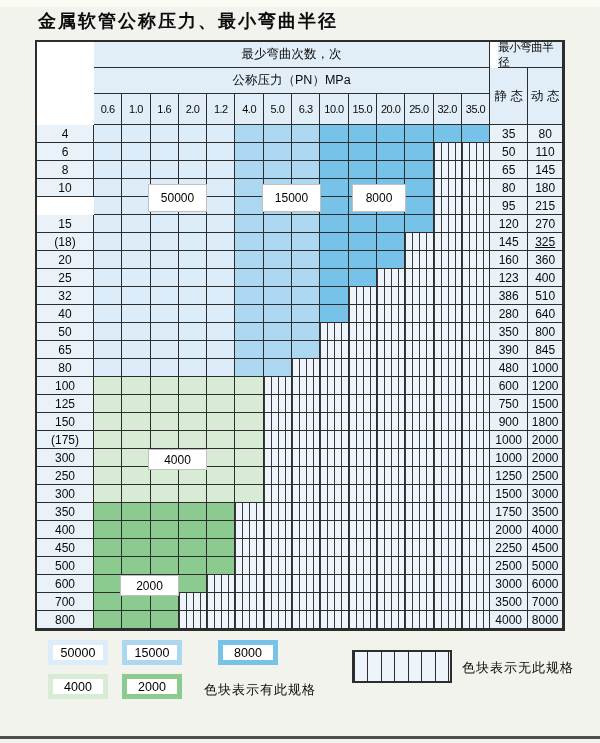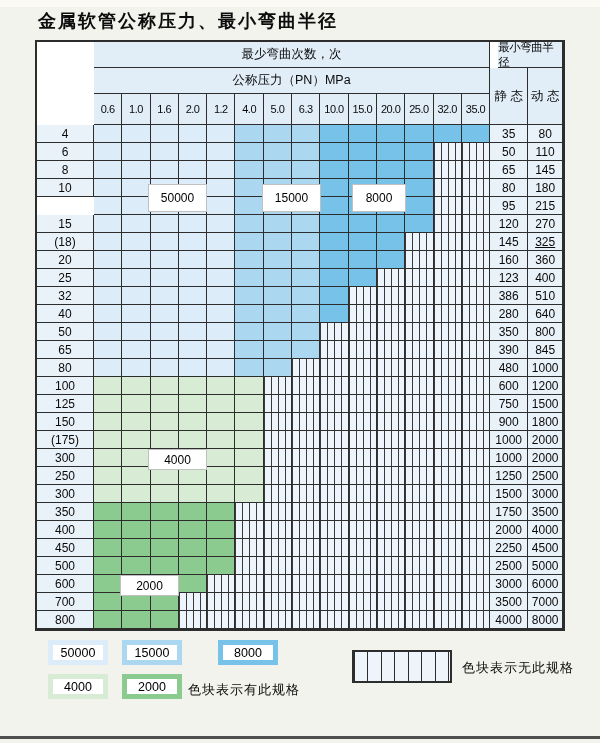--- a/index.html
+++ b/index.html
@@ -577,7 +577,7 @@
           <div class="lg-inner">2000</div>
         </div>
       </div>
-    <div class="lg-text" style="left:188px;top:681px;">色块表示有此规格</div>
+    <div class="lg-text" style="left:204px;top:681px;">色块表示有此规格</div>
     <div id="hatch-sample"></div>
     <div class="lg-text" style="left:462px;top:659px;">色块表示无此规格</div>
   </div>

